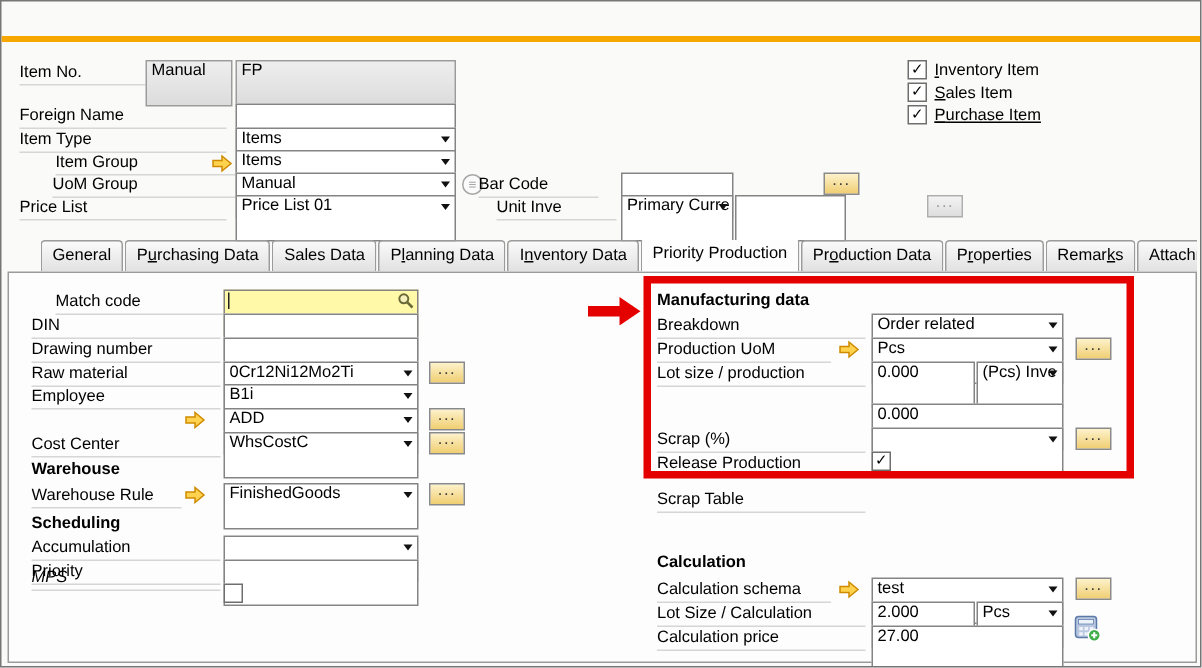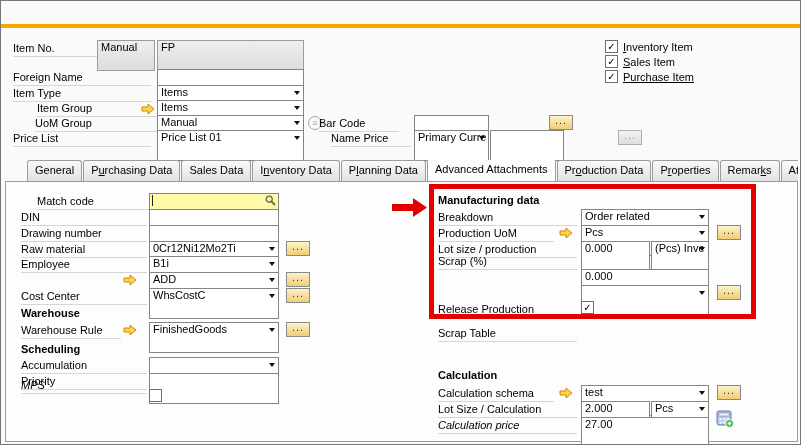--- a/index.html
+++ b/index.html
@@ -68,7 +68,7 @@
   <div class="fld" style="left:413px;top:114px;width:75px;"></div>
   <div class="browse" style="left:548px;top:114px;">...</div>
 
-  <div class="lbl" style="left:330px;top:131px;width:80px;">Name Price</div>
+  <div class="lbl" style="left:330px;top:131px;width:80px;">Unit Inve</div>
   <div class="fld sel" style="left:413px;top:129px;width:75px;"><span>Primary Curre</span><span class="dda"></span></div>
   <div class="fld" style="left:489px;top:129px;width:74px;"></div>
   <div class="browse disabled" style="left:617px;top:129px;">...</div>

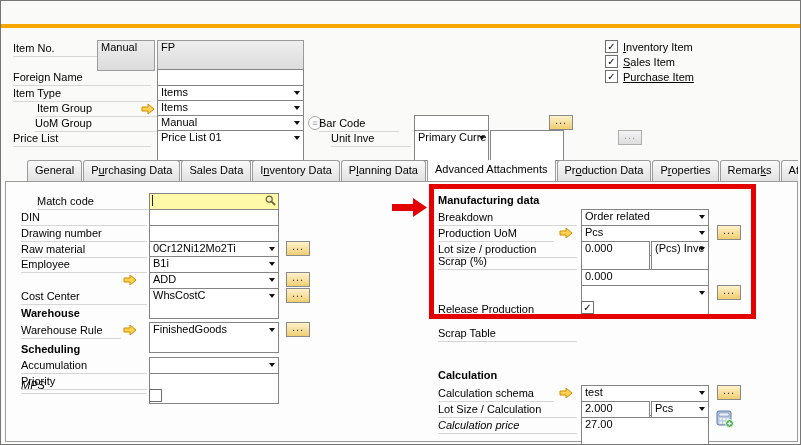--- a/index.html
+++ b/index.html
@@ -84,8 +84,8 @@
     <div class="tab">General</div>
     <div class="tab">P<u>u</u>rchasing Data</div>
     <div class="tab">Sales Data</div>
+    <div class="tab">P<u>l</u>anning Data</div>
     <div class="tab">I<u>n</u>ventory Data</div>
-    <div class="tab">P<u>l</u>anning Data</div>
     <div class="tab active">Advanced Attachments</div>
     <div class="tab">Pr<u>o</u>duction Data</div>
     <div class="tab">P<u>r</u>operties</div>

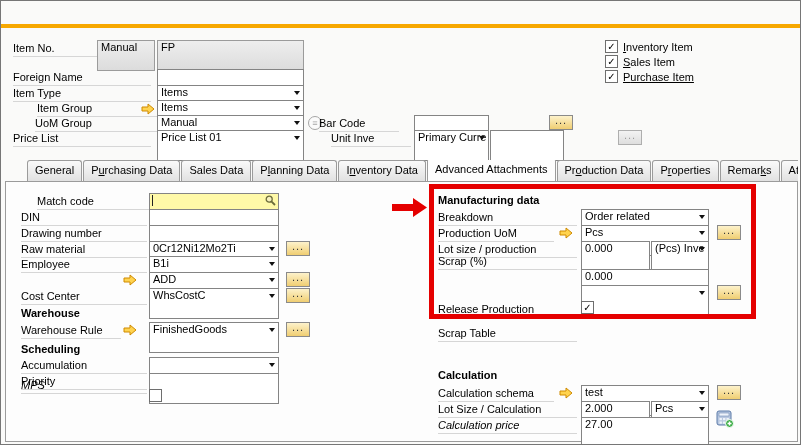--- a/index.html
+++ b/index.html
@@ -86,7 +86,7 @@
     <div class="tab">Sales Data</div>
     <div class="tab">P<u>l</u>anning Data</div>
     <div class="tab">I<u>n</u>ventory Data</div>
-    <div class="tab active">Advanced Attachments</div>
+    <div class="tab active">Priority Production</div>
     <div class="tab">Pr<u>o</u>duction Data</div>
     <div class="tab">P<u>r</u>operties</div>
     <div class="tab">Remar<u>k</u>s</div>

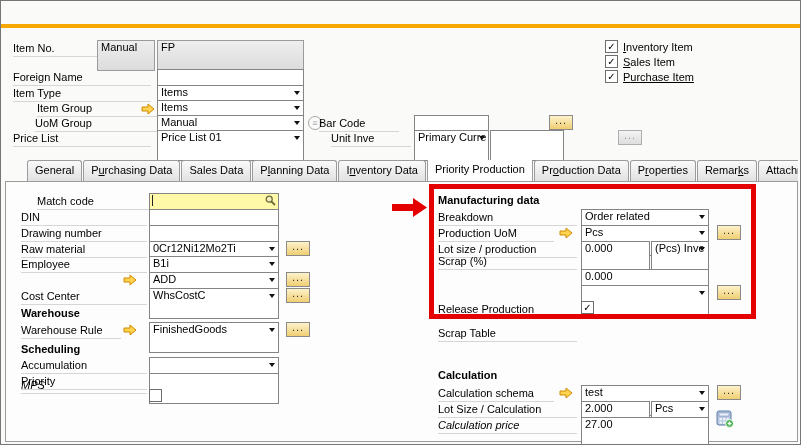--- a/index.html
+++ b/index.html
@@ -160,7 +160,7 @@
   <div class="fld" style="left:580px;top:240px;width:69px;">0.000</div>
   <div class="fld sel" style="left:650px;top:240px;width:58px;"><span>(Pcs) Inve</span><span class="dda"></span></div>
 
-  <div class="lbl" style="left:437px;top:254px;width:139px;">Scrap (%)</div>
+  <div class="lbl" style="left:437px;top:286px;width:139px;">Scrap (%)</div>
   <div class="fld" style="left:580px;top:268px;width:128px;">0.000</div>
 
   <div class="lbl" style="left:437px;top:286px;width:139px;margin-top:40px;">Scrap Table</div>

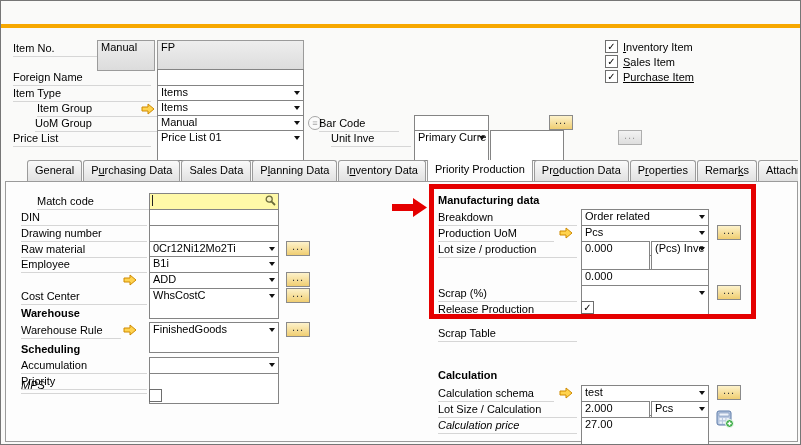--- a/index.html
+++ b/index.html
@@ -183,7 +183,7 @@
   <div class="fld" style="left:580px;top:400px;width:69px;">2.000</div>
   <div class="fld sel" style="left:650px;top:400px;width:58px;"><span>Pcs</span><span class="dda"></span></div>
 
-  <div class="lbl" style="left:437px;top:418px;width:139px;font-style:italic;">Calculation price</div>
+  <div class="lbl" style="left:437px;top:418px;width:139px;">Calculation price</div>
   <div class="fld" style="left:580px;top:416px;width:128px;">27.00</div>
   <svg style="position:absolute;left:715px;top:409px;" width="18" height="18" viewBox="0 0 18 18">
     <rect x="1" y="1" width="14" height="14" rx="2" fill="#b9c8e0" stroke="#5b7aa8"></rect>

